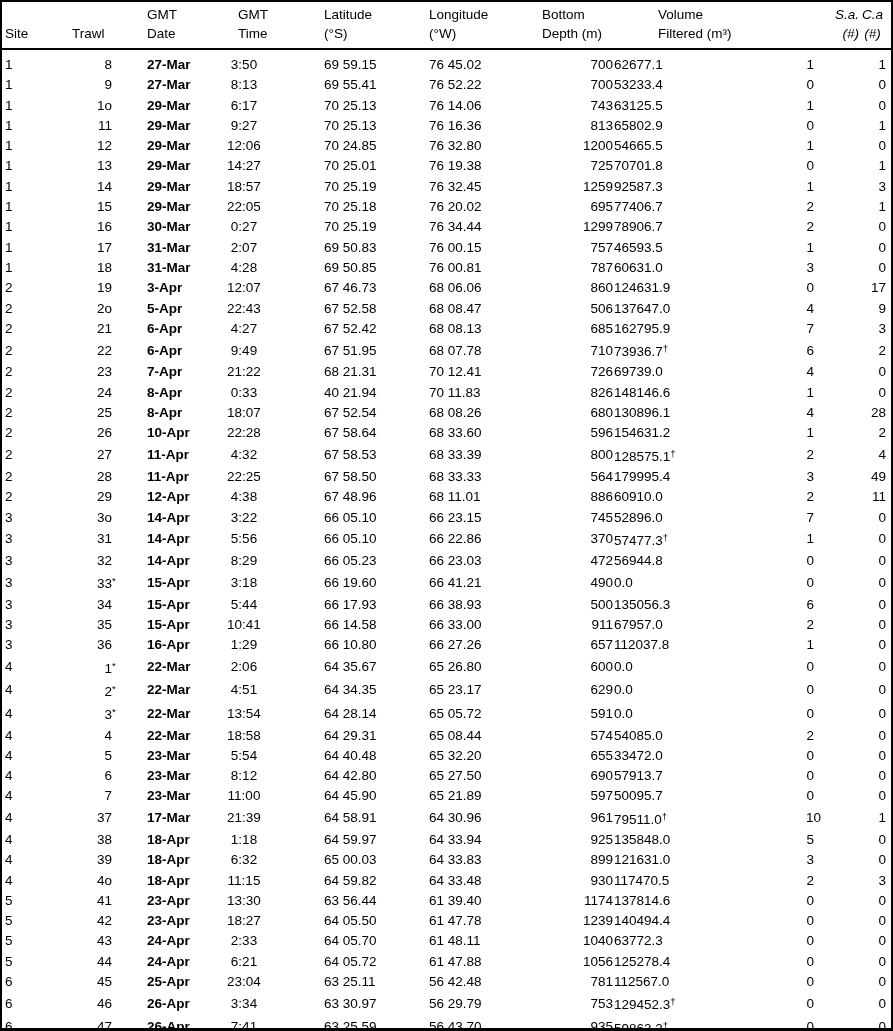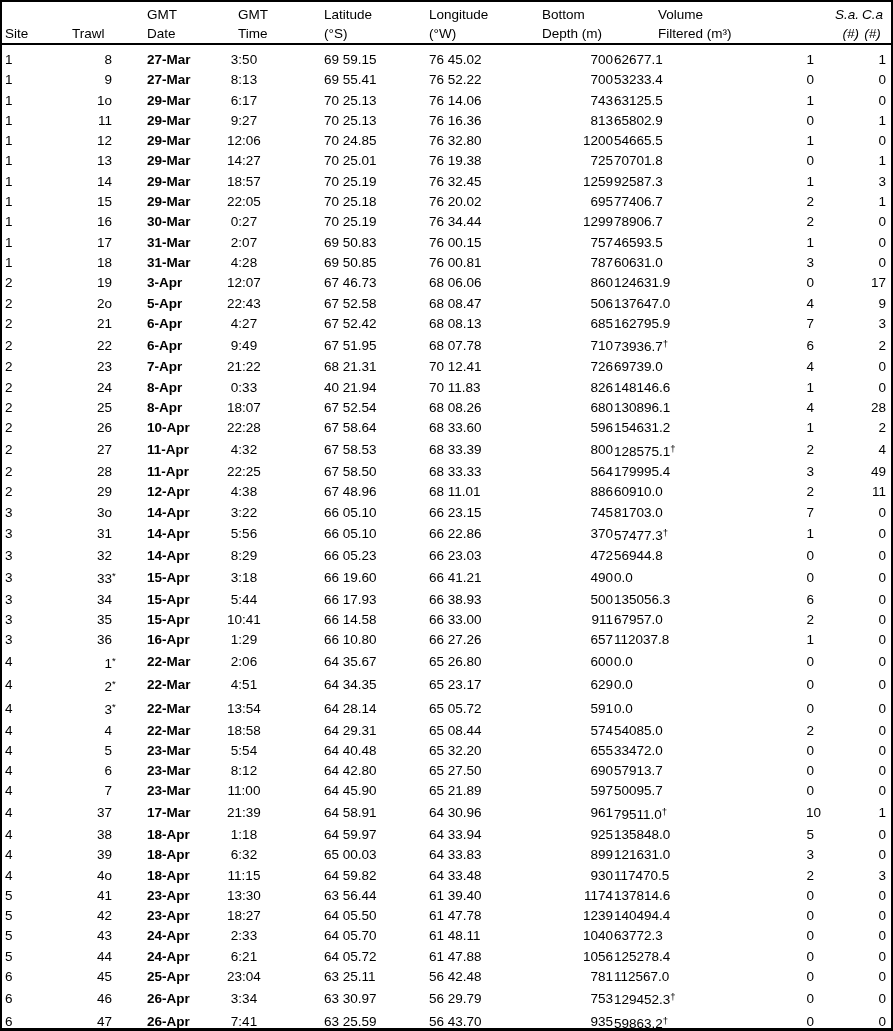--- a/index.html
+++ b/index.html
@@ -34,6 +34,7 @@
     vertical-align:bottom;
     border-bottom:2px solid var(--border,#000000);
     padding-top:3px;
+    padding-bottom:5px;
     text-align:left;
   }
   thead .hline { line-height:19px; }

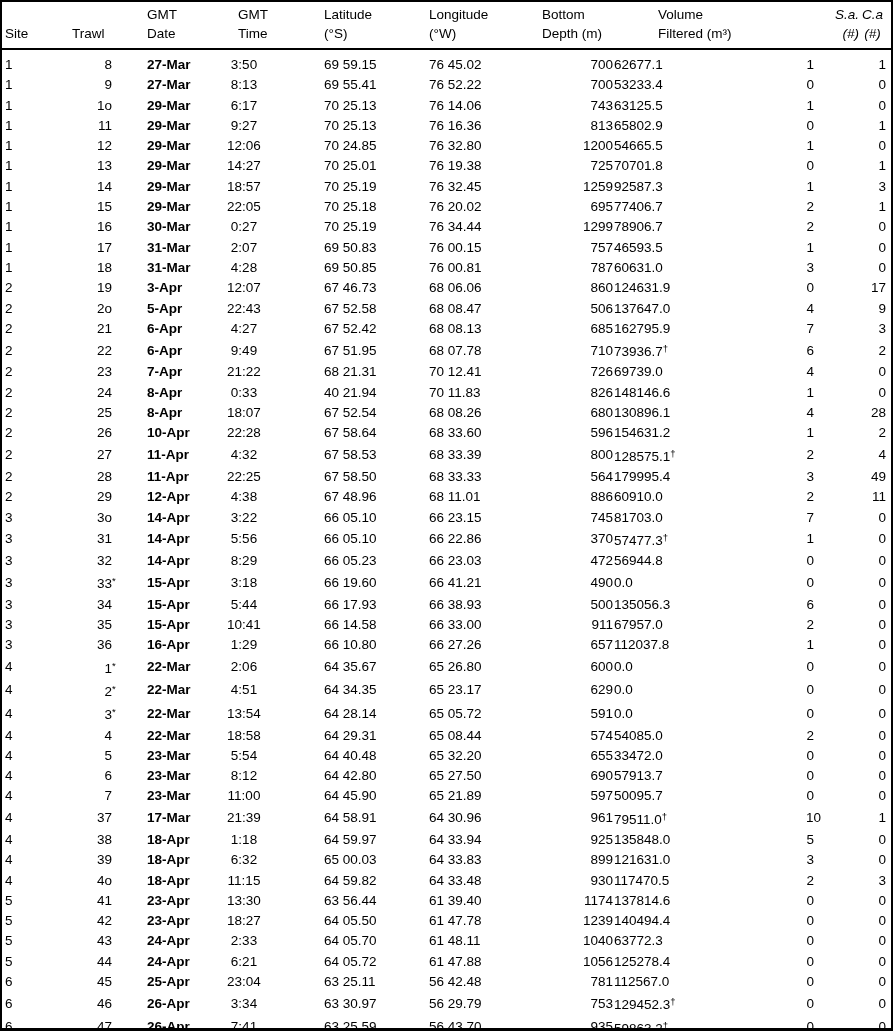--- a/index.html
+++ b/index.html
@@ -409,7 +409,7 @@
           <td>66 05.10</td>
           <td>66 23.15</td>
           <td>745</td>
-          <td>81703.0</td>
+          <td>52896.0</td>
           <td>7</td>
           <td>0</td>
         </tr>

